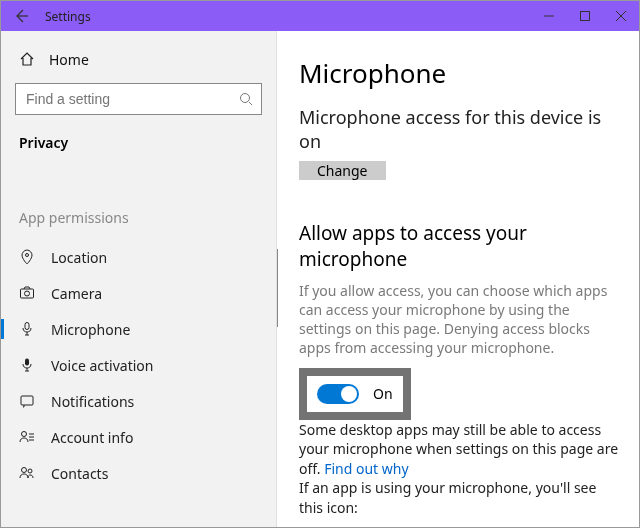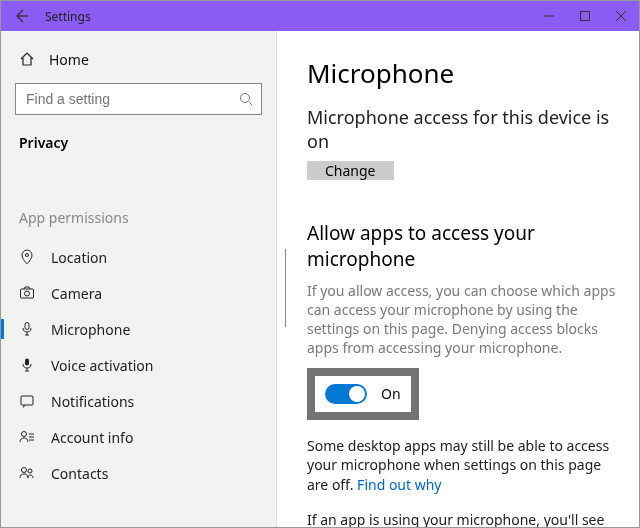--- a/index.html
+++ b/index.html
@@ -54,7 +54,6 @@
     flex: 1;
     display: flex;
     overflow: hidden;
-    gap: 8px;
   }
   .sidebar {
     width: 276px;

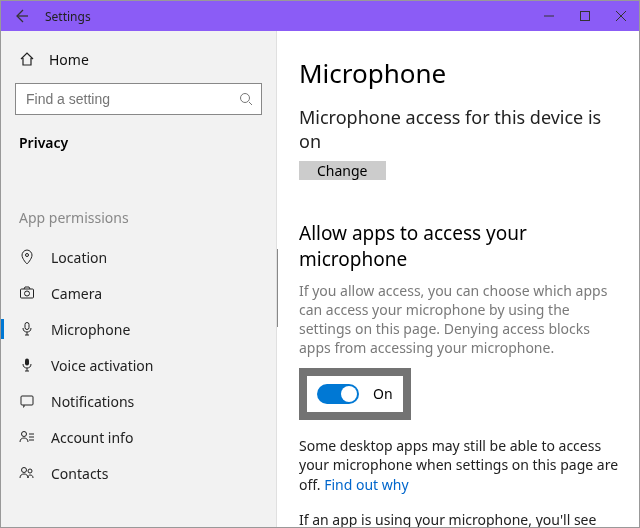--- a/index.html
+++ b/index.html
@@ -170,7 +170,7 @@
     gap: 14px;
     margin-top: 10px;
   }
-  .para { font-size: 14px; color: #222; margin-top: 16px; line-height: 1.4; }
+  .para { font-size: 14px; color: #222; line-height: 1.4; }
   .link { color: #0066cc; }
   .mic-indicator { font-size: 16px; margin-top: 4px; display: inline-block; }
   .scroll-ind {

